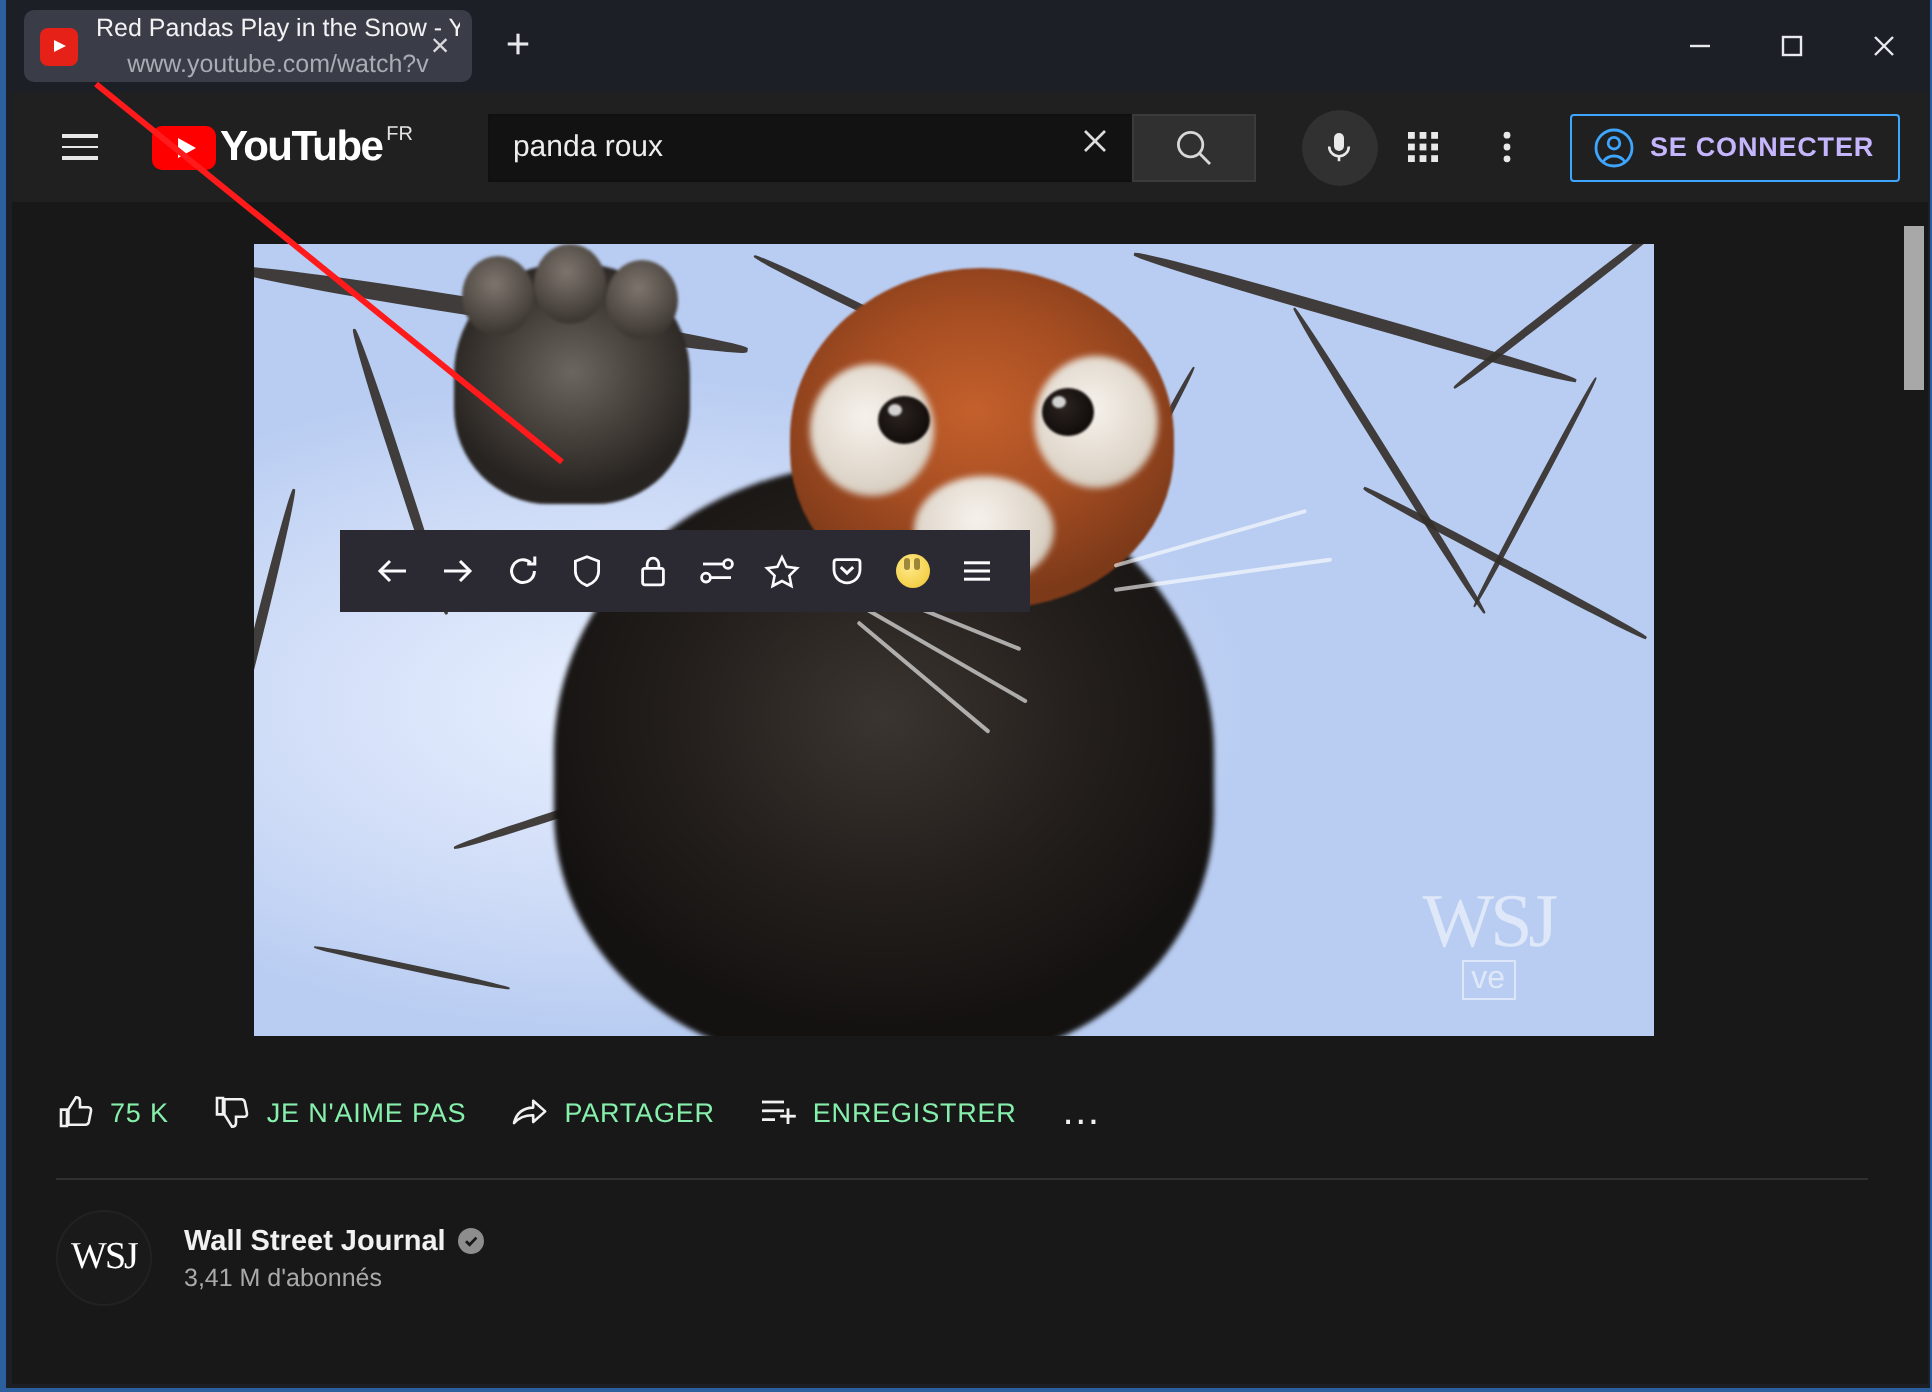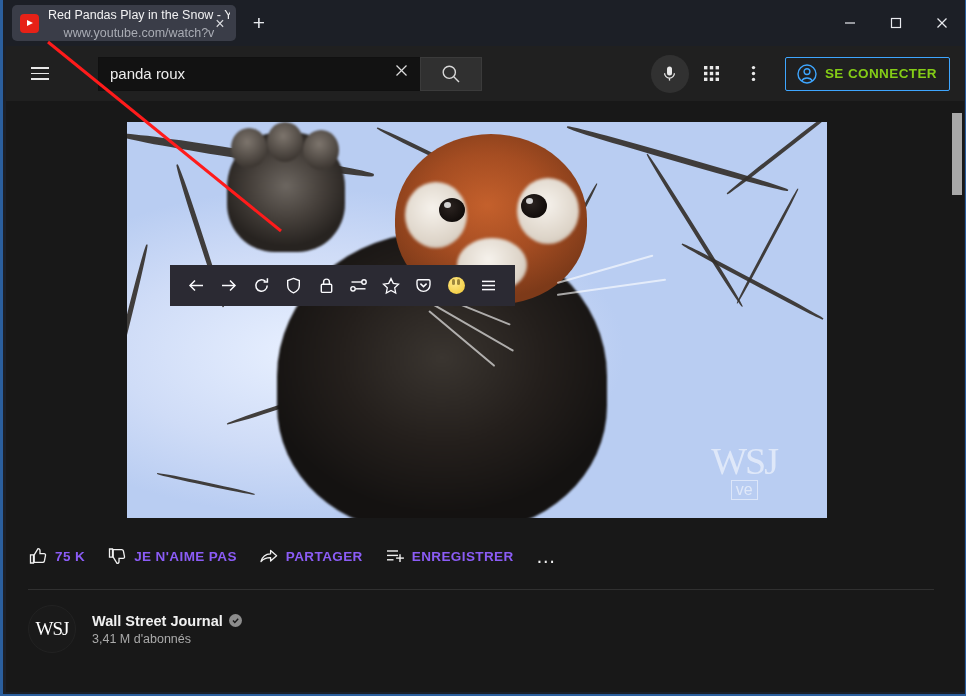--- a/index.html
+++ b/index.html
@@ -352,6 +352,13 @@
           <i></i>
       </div>
 
+      <div class="yt-logo">
+        <span class="play">
+            <i class="tri"></i>
+          </span>
+        <span class="word">YouTube</span>
+        <span class="cc">FR</span>
+      </div>
 
       <div class="search-wrap">
         <div class="search-box">

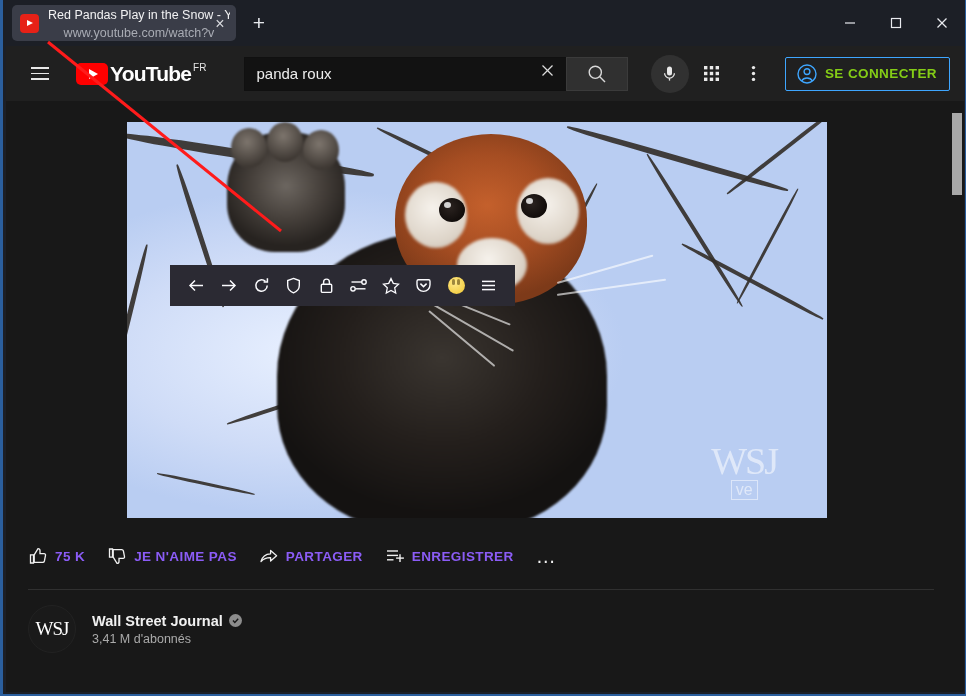--- a/index.html
+++ b/index.html
@@ -145,7 +145,7 @@
     margin-left: 8px; height: 34px; padding: 0 12px 0 10px;
     border: 1px solid #3ea6ff; border-radius: 2px;
     display: flex; align-items: center; gap: 7px;
-    color: #84cc16; font-size: 13.5px; font-weight: 600; letter-spacing: .4px;
+    color: #c4b5fd; font-size: 13.5px; font-weight: 600; letter-spacing: .4px;
   }
 
   

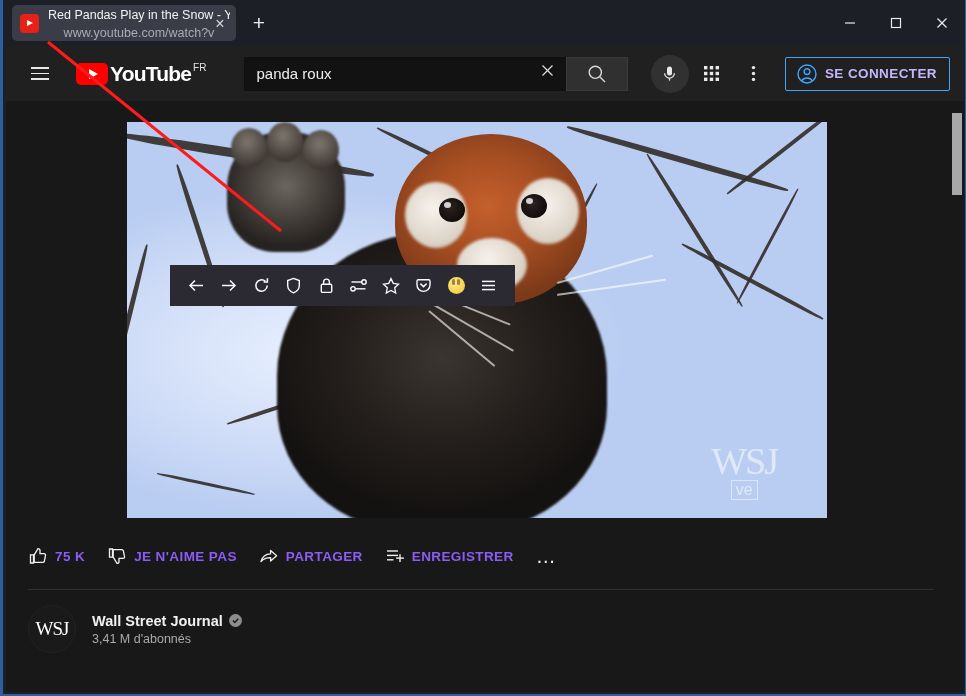--- a/index.html
+++ b/index.html
@@ -252,7 +252,7 @@
   .actions { display: flex; align-items: center; gap: 22px; }
   .act {
     display: flex; align-items: center; gap: 7px;
-    color: #8b5cf6; font-size: 13.5px; font-weight: 700; letter-spacing: .4px;
+    color: #86efac; font-size: 13.5px; font-weight: 400; letter-spacing: .4px;
   }
   .act svg { display: block; }
   .dots-btn { color: #f1f1f1; font-size: 20px; letter-spacing: 2px; line-height: 10px; }

